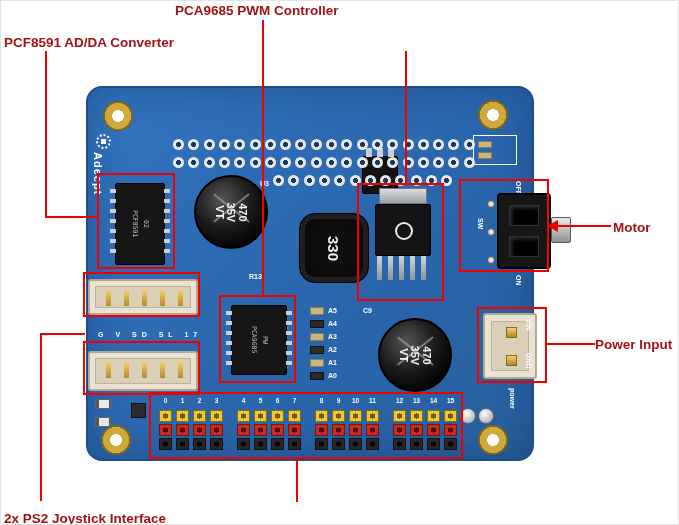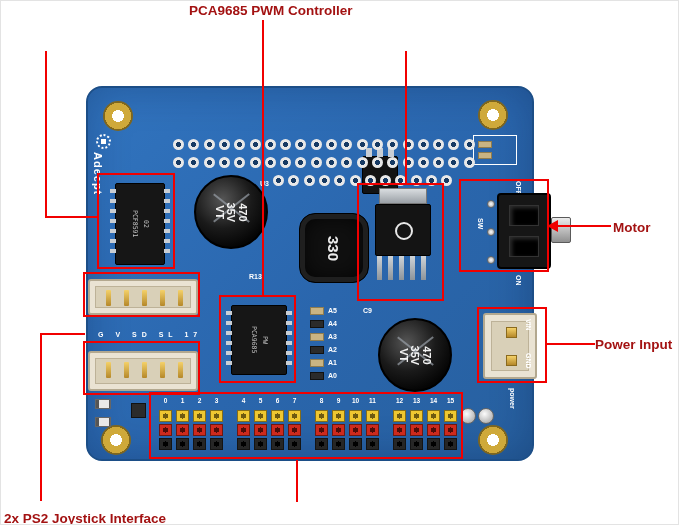--- a/index.html
+++ b/index.html
@@ -60,7 +60,7 @@
 
 <div class="canvas">
 
-  <div class="ann" style="left:188px;top:2px">PCA9685 PWM Controller</div>
+  <div class="ann" style="left:174px;top:2px">PCA9685 PWM Controller</div>
   <div class="ann" style="left:612px;top:219px">Motor</div>
   <div class="ann" style="left:594px;top:336px">Power Input</div>
   <div class="ann" style="left:3px;top:510px">2x PS2 Joystick Interface</div>

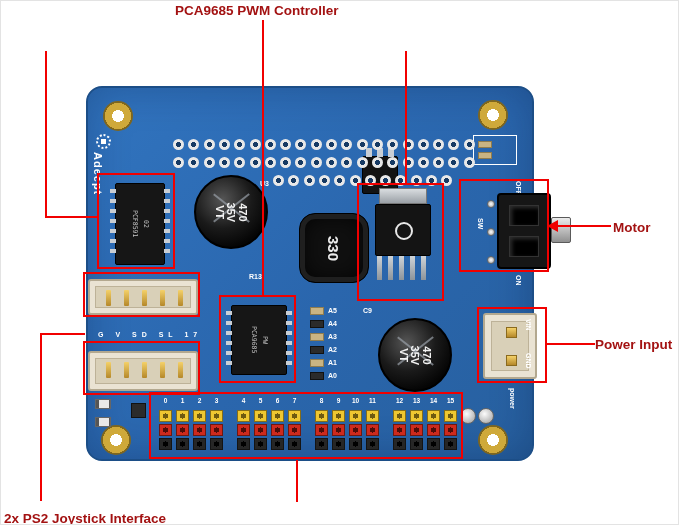--- a/index.html
+++ b/index.html
@@ -61,6 +61,7 @@
 <div class="canvas">
 
   <div class="ann" style="left:174px;top:2px">PCA9685 PWM Controller</div>
+  <div class="ann" style="left:3px;top:34px">PCF8591 AD/DA Converter</div>
   <div class="ann" style="left:612px;top:219px">Motor</div>
   <div class="ann" style="left:594px;top:336px">Power Input</div>
   <div class="ann" style="left:3px;top:510px">2x PS2 Joystick Interface</div>

